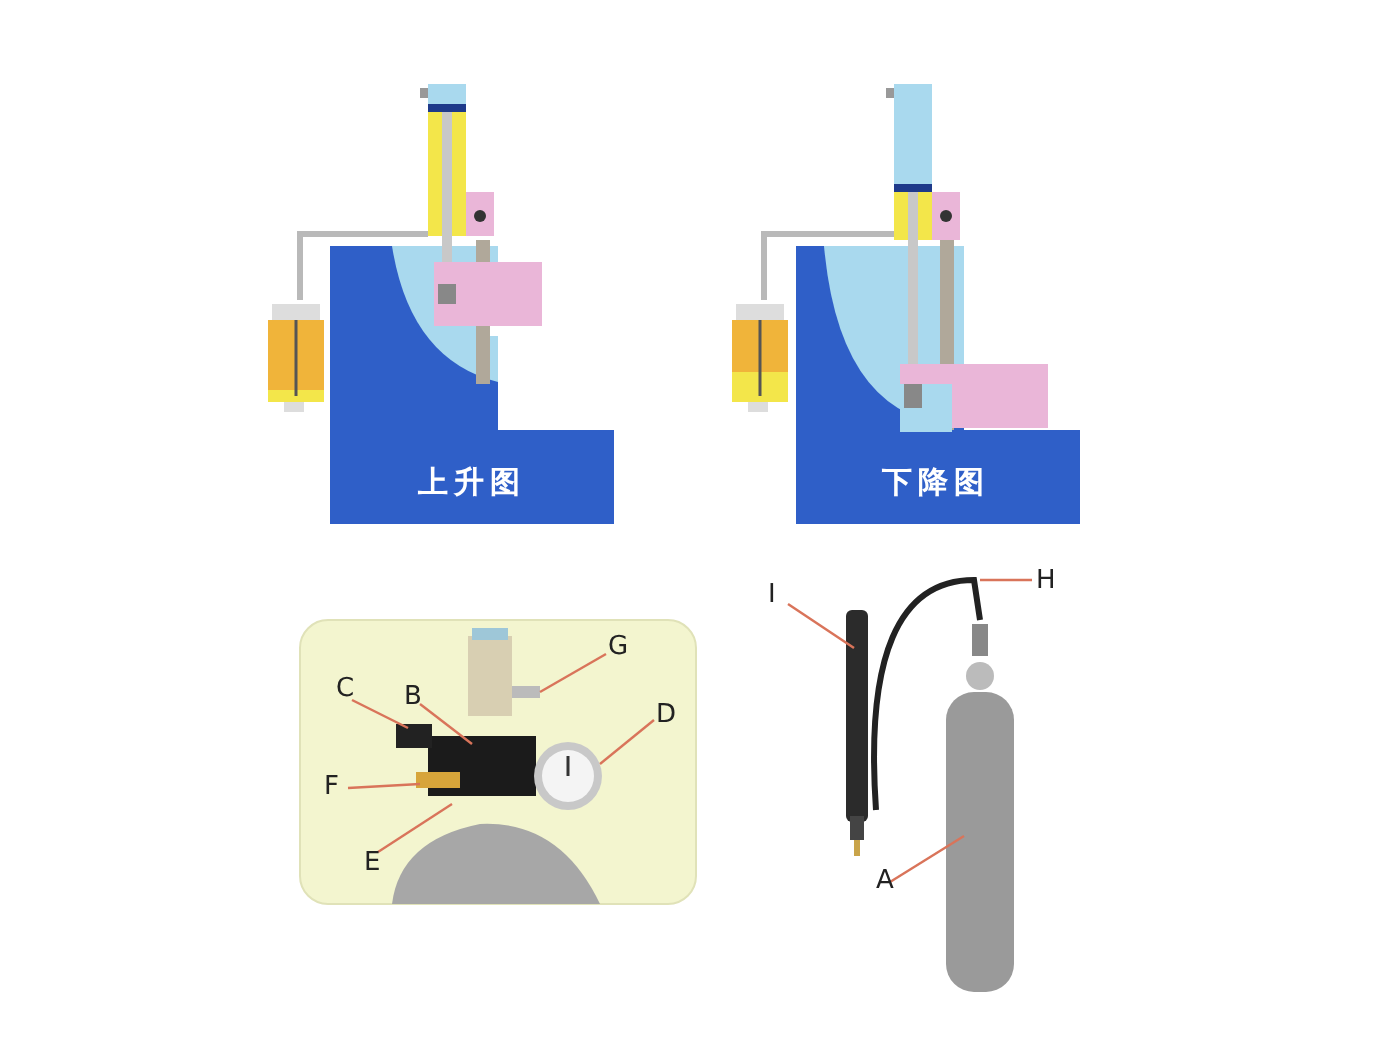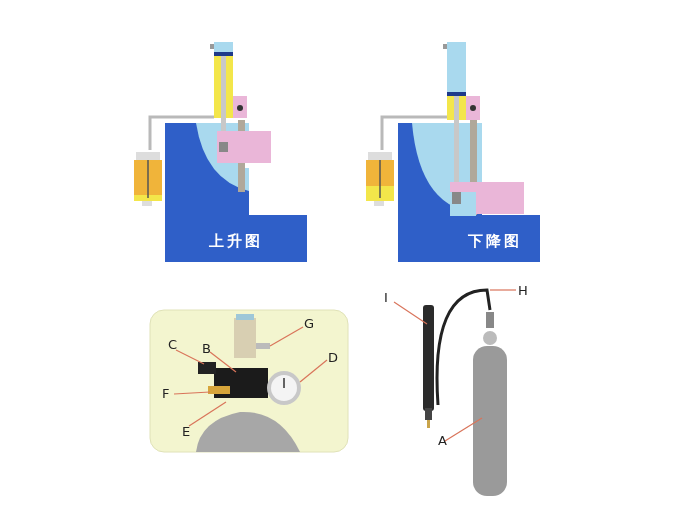--- a/index.html
+++ b/index.html
@@ -106,7 +106,7 @@
 </svg>
 
 <div class="cap" style="left:209px;top:232px;">上升图</div>
-<div class="cap" style="left:468px;top:232px;">下降图</div>
+<div class="cap" style="left:441px;top:232px;">下降图</div>
 
 <div class="lbl" style="left:168px;top:337px;">C</div>
 <div class="lbl" style="left:202px;top:341px;">B</div>

